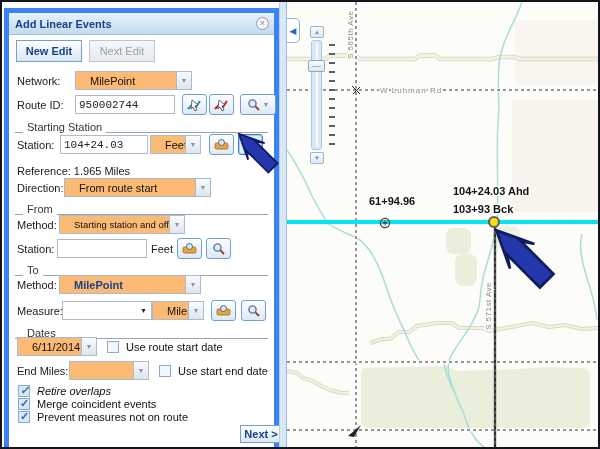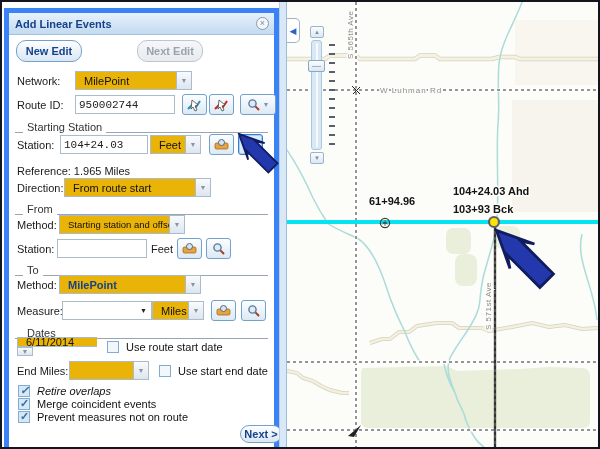--- a/index.html
+++ b/index.html
@@ -19,7 +19,7 @@
   .sel { display:flex; height:19px; }
   .sel .val { flex:1; border:1px solid #a9bbcd; border-right:0; background:#eab308; padding:1px 8px; overflow:hidden; white-space:nowrap; display:flex; align-items:center; }
   .sel .caret { width:16px; background:linear-gradient(#f9fbfd,#dde5ee); border:1px solid #a9bbcd; color:#8795a8; font-size:7px; display:flex; align-items:center; justify-content:center; }
-  .btn { display:inline-flex; align-items:center; justify-content:center; border:1px solid #74a1cc; border-radius:10px; background:linear-gradient(#fdfeff,#d9e7f4); color:#15428b; font-weight:bold; }
+  .btn { display:inline-flex; align-items:center; justify-content:center; border:1px solid #74a1cc; border-radius:0; background:linear-gradient(#fdfeff,#d9e7f4); color:#15428b; font-weight:bold; }
   .btn.disabled { border-color:#bcc6cf; color:#9aa2aa; background:linear-gradient(#f5f7f9,#e7ebef); font-weight:bold;margin-left:48px; }
   .icon-btn { width:25px; height:21px; border:1px solid #74a1cc; border-radius:3px; background:linear-gradient(#fcfeff,#dcE9f5); display:inline-flex; align-items:center; justify-content:center; }
   .icon-btn.hl { border:1px solid #3a7bd5; box-shadow:inset 0 0 0 1px #a9ccf1; background:#ddebfb; }

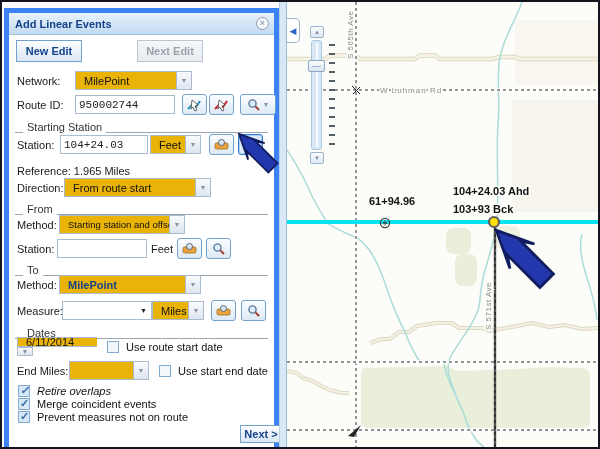--- a/index.html
+++ b/index.html
@@ -20,7 +20,7 @@
   .sel .val { flex:1; border:1px solid #a9bbcd; border-right:0; background:#eab308; padding:1px 8px; overflow:hidden; white-space:nowrap; display:flex; align-items:center; }
   .sel .caret { width:16px; background:linear-gradient(#f9fbfd,#dde5ee); border:1px solid #a9bbcd; color:#8795a8; font-size:7px; display:flex; align-items:center; justify-content:center; }
   .btn { display:inline-flex; align-items:center; justify-content:center; border:1px solid #74a1cc; border-radius:0; background:linear-gradient(#fdfeff,#d9e7f4); color:#15428b; font-weight:bold; }
-  .btn.disabled { border-color:#bcc6cf; color:#9aa2aa; background:linear-gradient(#f5f7f9,#e7ebef); font-weight:bold;margin-left:48px; }
+  .btn.disabled { border-color:#bcc6cf; color:#9aa2aa; background:linear-gradient(#f5f7f9,#e7ebef); font-weight:normal; }
   .icon-btn { width:25px; height:21px; border:1px solid #74a1cc; border-radius:3px; background:linear-gradient(#fcfeff,#dcE9f5); display:inline-flex; align-items:center; justify-content:center; }
   .icon-btn.hl { border:1px solid #3a7bd5; box-shadow:inset 0 0 0 1px #a9ccf1; background:#ddebfb; }
   .sep { position:absolute; left:6px; right:6px; display:flex; align-items:flex-end; color:#333; }

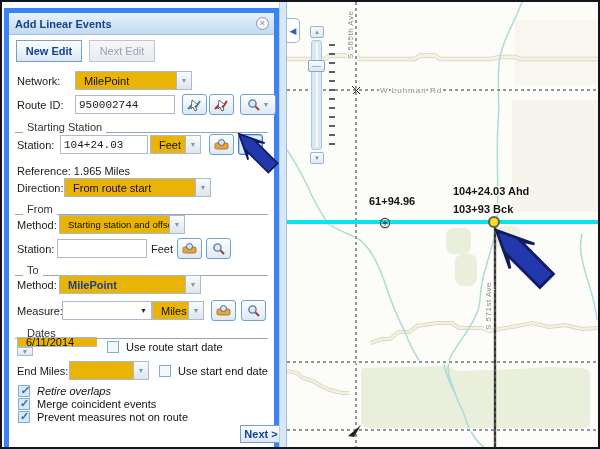--- a/index.html
+++ b/index.html
@@ -17,7 +17,7 @@
   .lbl { color:#1a1a1a; }
   .txt-input { height:19px; border:1px solid #a9bbcd; background:#fff; font-family:Liberation Mono, monospace; font-size:11px; padding:0 3px; color:#222; }
   .sel { display:flex; height:19px; }
-  .sel .val { flex:1; border:1px solid #a9bbcd; border-right:0; background:#eab308; padding:1px 8px; overflow:hidden; white-space:nowrap; display:flex; align-items:center; }
+  .sel .val { flex:1; border:1px solid #a9bbcd; border-right:0; background:#fdba74; padding:1px 14px; overflow:hidden; white-space:nowrap; display:flex; align-items:center; }
   .sel .caret { width:16px; background:linear-gradient(#f9fbfd,#dde5ee); border:1px solid #a9bbcd; color:#8795a8; font-size:7px; display:flex; align-items:center; justify-content:center; }
   .btn { display:inline-flex; align-items:center; justify-content:center; border:1px solid #74a1cc; border-radius:0; background:linear-gradient(#fdfeff,#d9e7f4); color:#15428b; font-weight:bold; }
   .btn.disabled { border-color:#bcc6cf; color:#9aa2aa; background:linear-gradient(#f5f7f9,#e7ebef); font-weight:normal; }

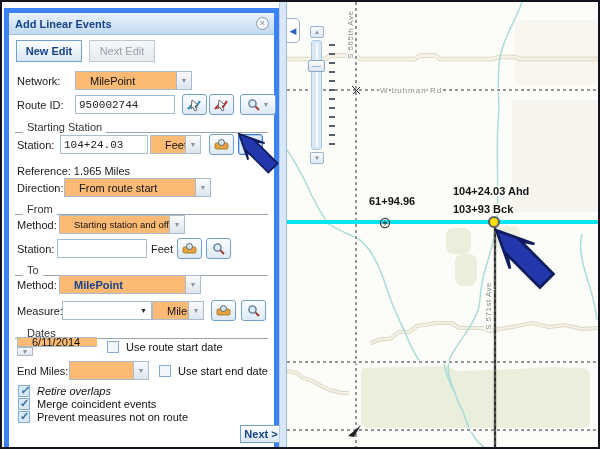--- a/index.html
+++ b/index.html
@@ -203,7 +203,7 @@
       </div>
 
     <div class="row" style="left:8px;top:323px;width:262px;">
-      <div class="sel" style="width:80px;flex-direction:column;">
+      <div class="sel" style="width:80px;">
         <div class="val">6/11/2014</div>
         <div class="caret">▼</div>
       </div>

